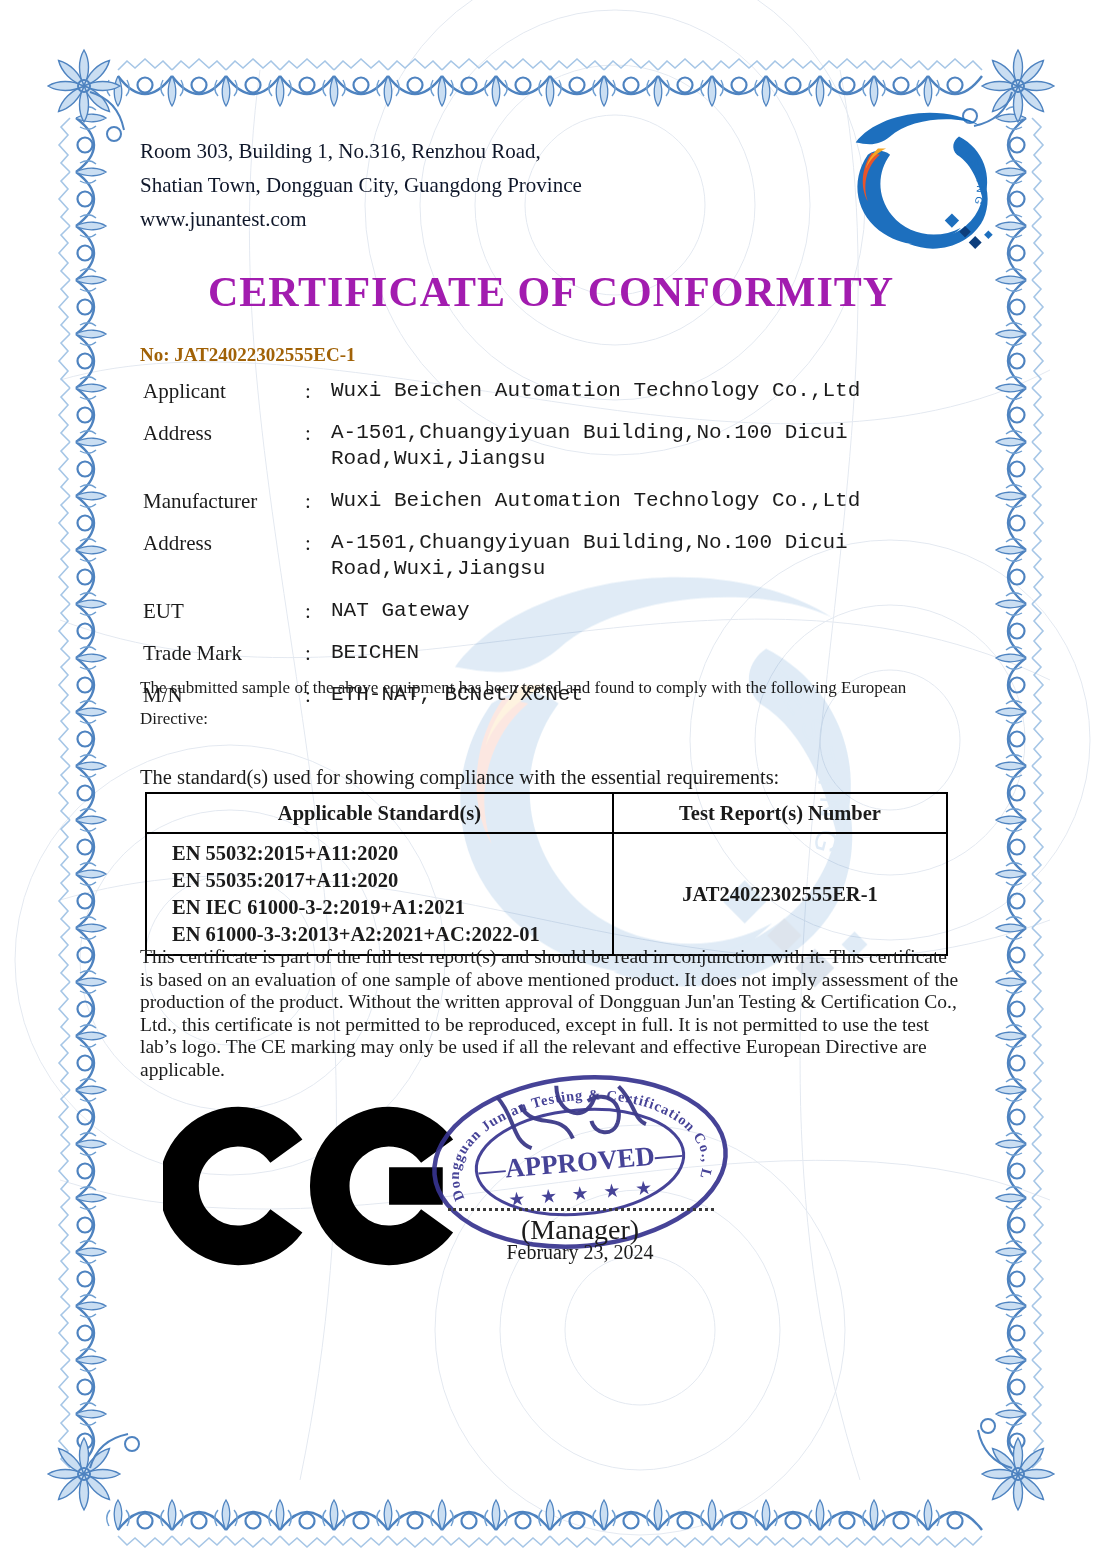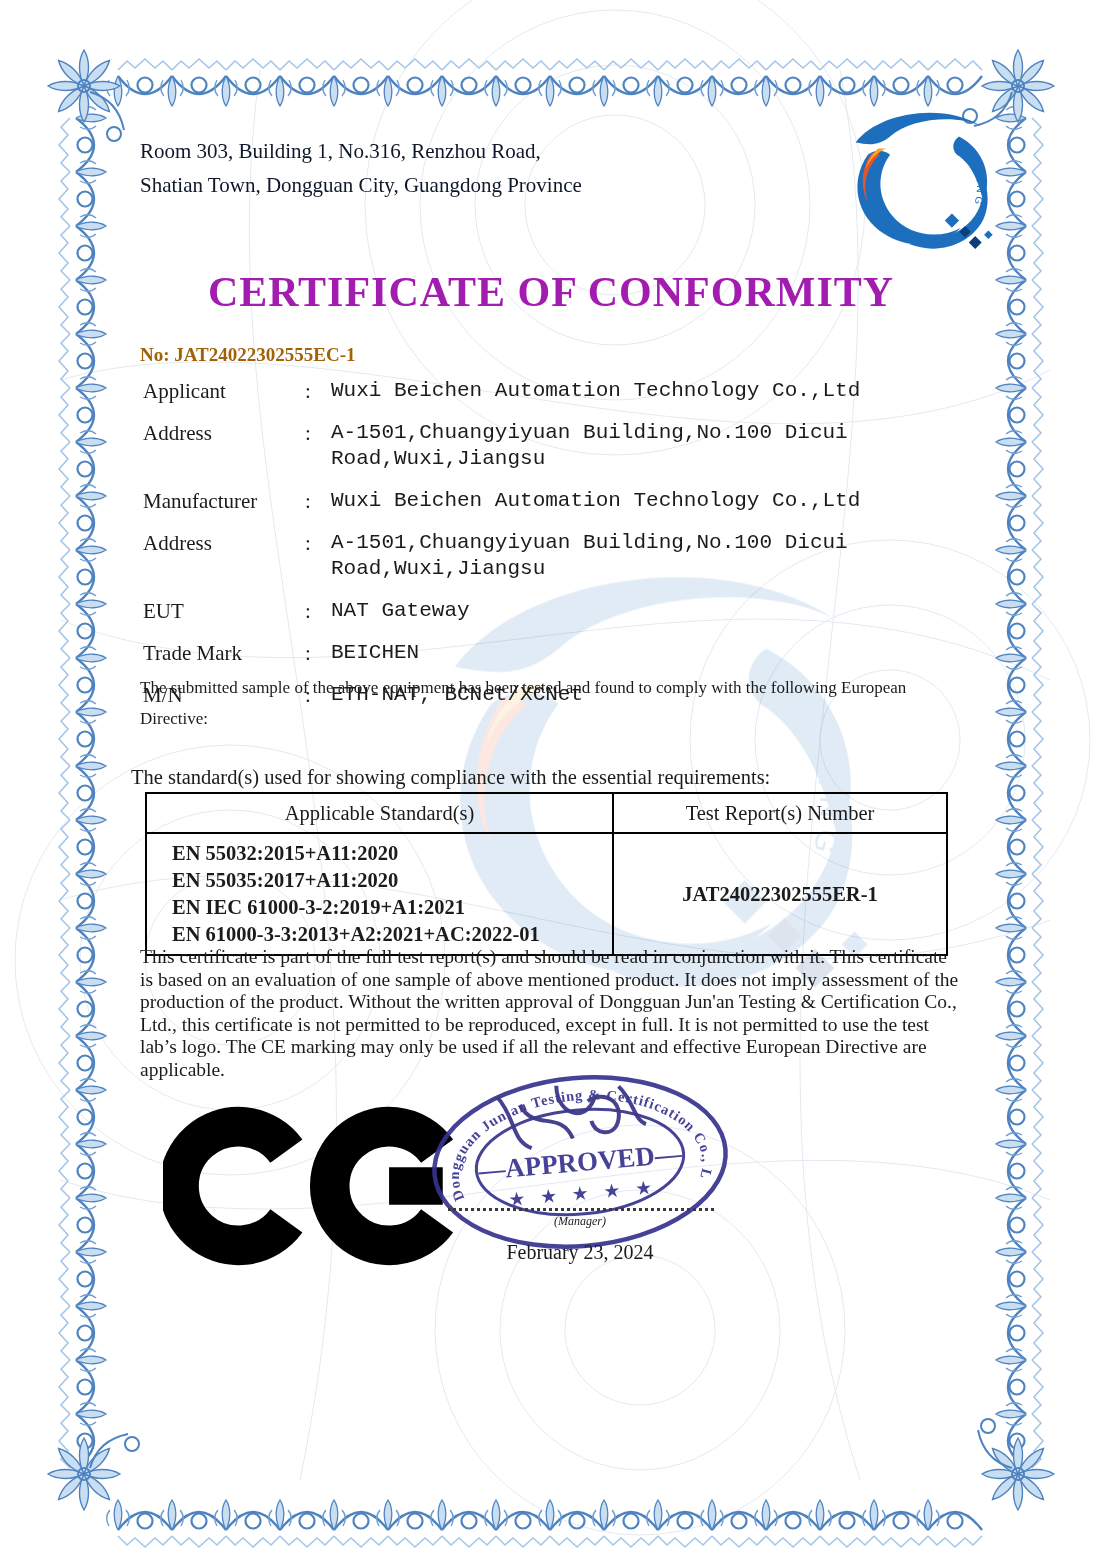--- a/index.html
+++ b/index.html
@@ -210,6 +210,7 @@
   <div class="abs addr">
     <div>Room 303, Building 1, No.316, Renzhou Road,</div>
     <div>Shatian Town, Dongguan City, Guangdong Province</div>
+    <div>www.junantest.com</div>
   </div>
 
   <div class="abs logo-box">

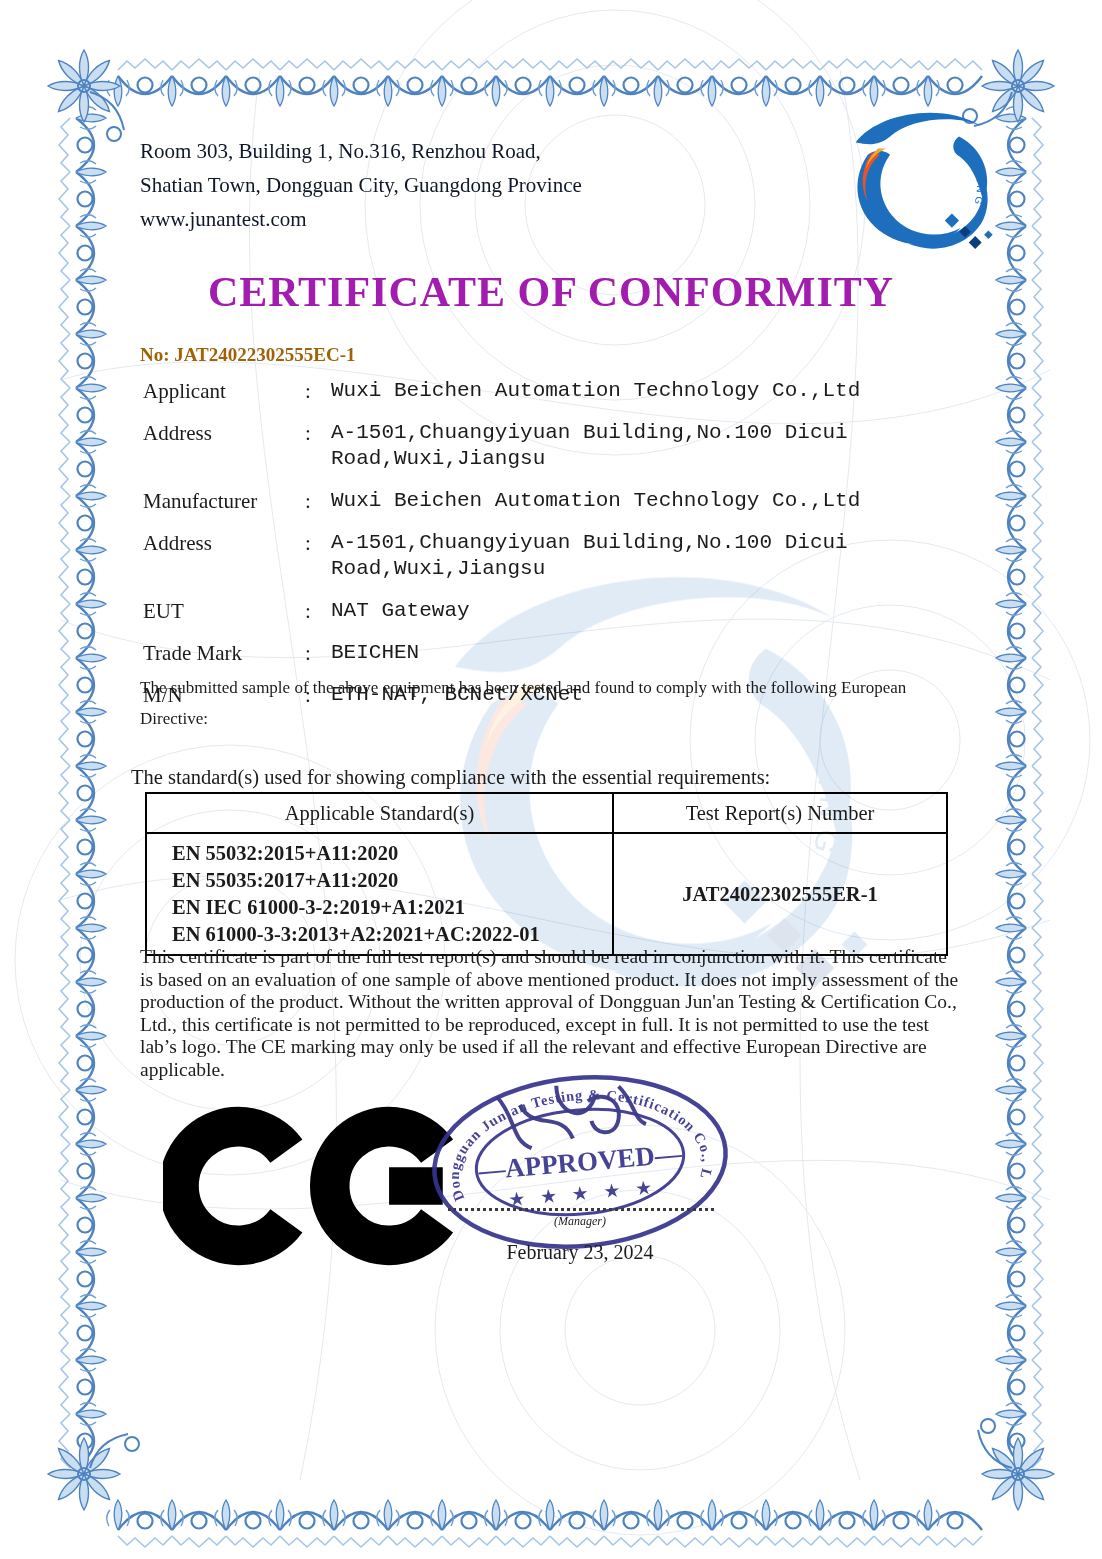--- a/index.html
+++ b/index.html
@@ -24,7 +24,7 @@
   
   .intro{left:140px;top:672px;width:830px;font-size:17px;line-height:31px;}
   .directive{left:140px;top:736px;width:822px;text-align:center;font-weight:bold;font-size:21px;}
-  .stdintro{left:131px;top:766px;width:830px;font-size:20.5px;}
+  .stdintro{left:140px;top:766px;width:830px;font-size:20.5px;}
   
   table.std{position:absolute;left:145px;top:792px;width:803px;border-collapse:collapse;}
   table.std th, table.std td{border:2px solid #000;font-size:20.5px;}

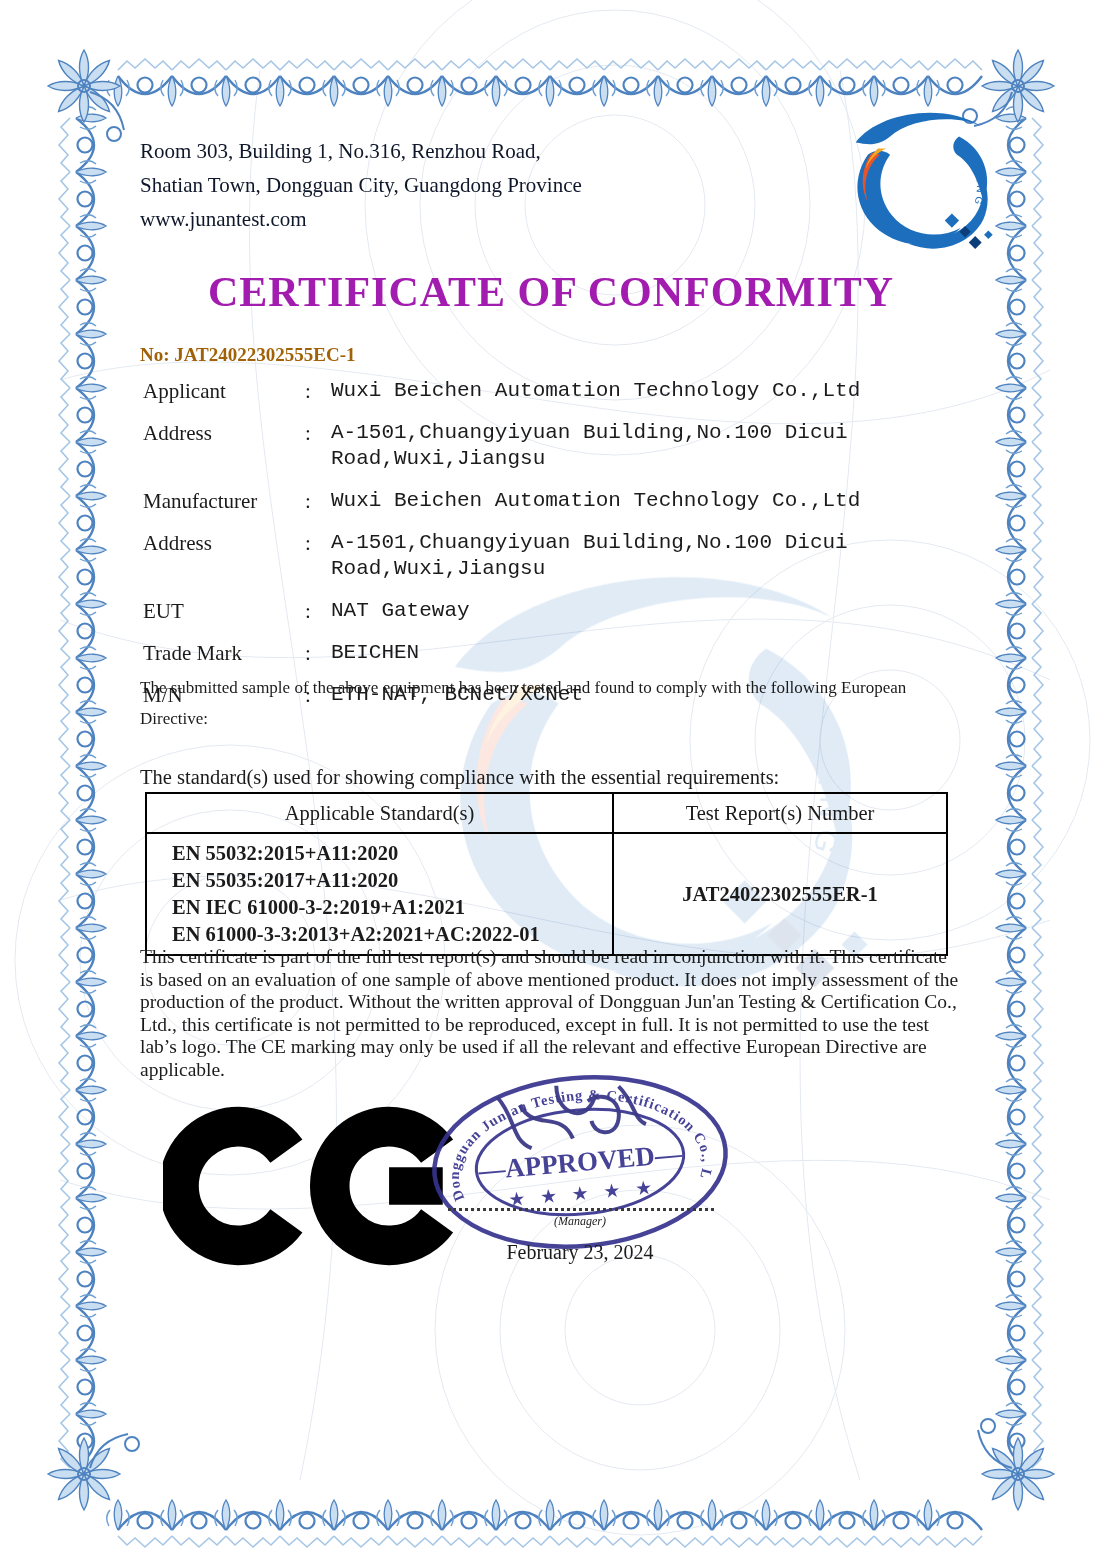--- a/index.html
+++ b/index.html
@@ -28,7 +28,7 @@
   
   table.std{position:absolute;left:145px;top:792px;width:803px;border-collapse:collapse;}
   table.std th, table.std td{border:2px solid #000;font-size:20.5px;}
-  table.std th{font-weight:normal;text-align:center;height:36px;}
+  table.std th{font-weight:bold;text-align:center;height:36px;}
   td.cell-standards{padding:6px 6px 6px 25px;font-weight:bold;line-height:27px;width:434px;}
   td.cell-report{text-align:center;font-weight:bold;font-size:21px;}
   

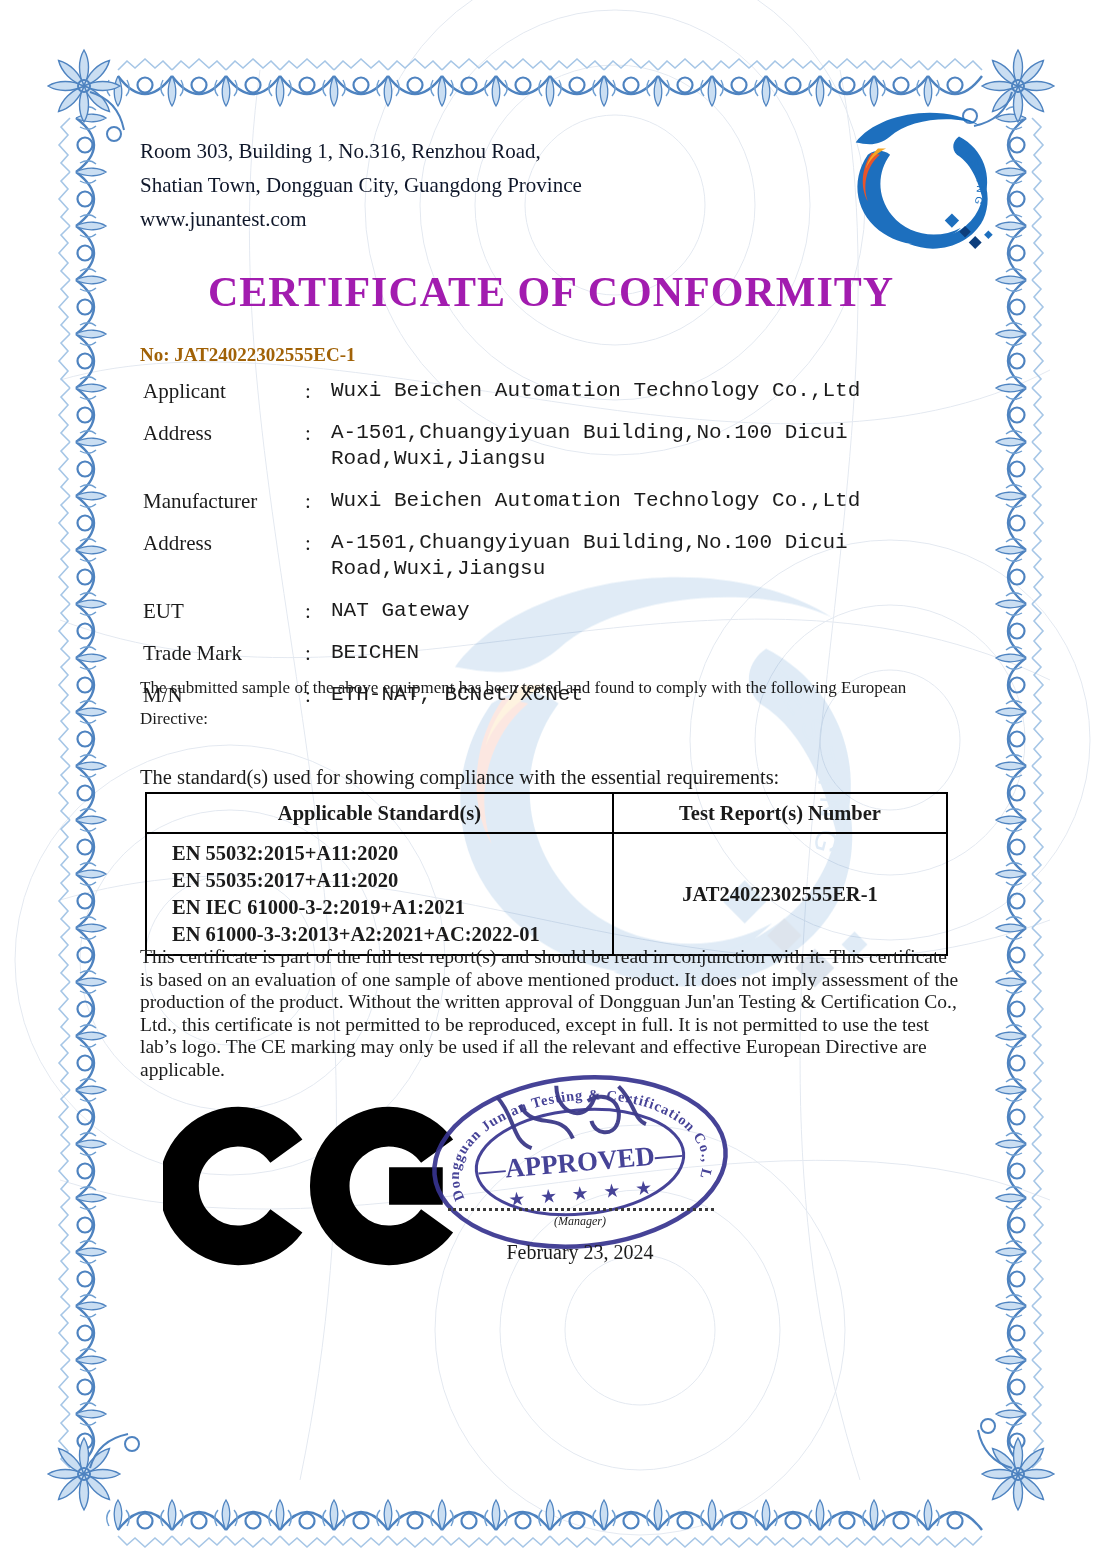--- a/index.html
+++ b/index.html
@@ -37,7 +37,7 @@
   .ce-box{left:163px;top:1102px;width:292px;height:168px;}
   .stamp-box{left:425px;top:1072px;width:310px;height:186px;}
   .dotline{left:448px;top:1186px;width:266px;border-bottom:3px dotted #3a3a3a;height:22px;}
-  .manager{left:430px;top:1214px;width:300px;text-align:center;font-size:12px;font-style:italic;}
+  .manager{left:430px;top:1214px;width:300px;text-align:center;font-size:28px;}
   .datefoot{left:430px;top:1241px;width:300px;text-align:center;font-size:20px;}
 </style>
 </head>

